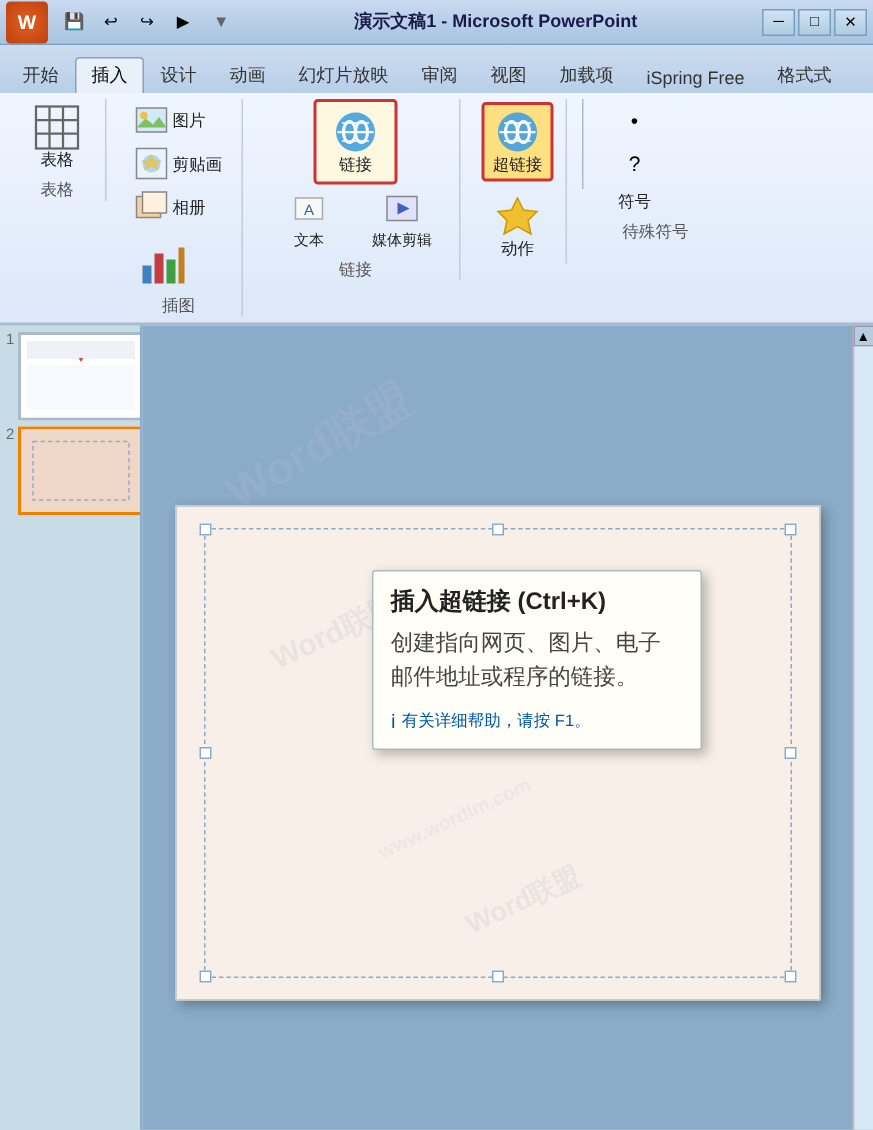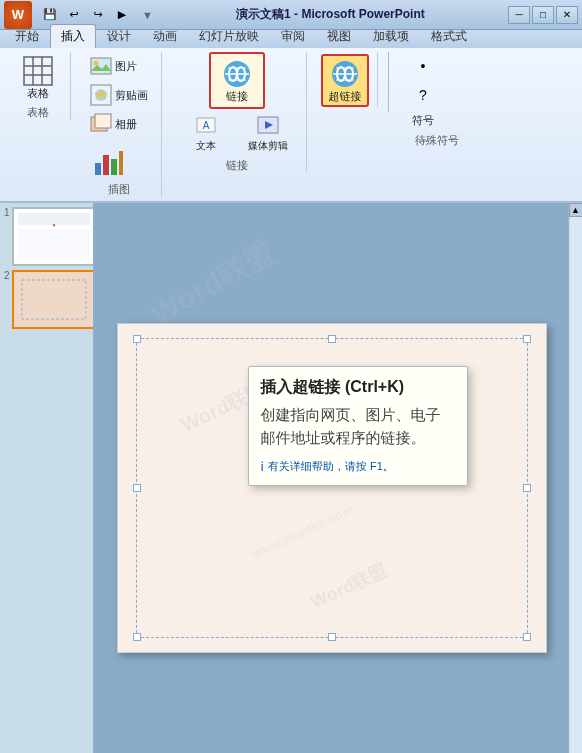--- a/index.html
+++ b/index.html
@@ -23,7 +23,7 @@
     .office-btn { width: 28px; height: 28px; background: radial-gradient(circle, #e06020, #c04010); border-radius: 3px; display: flex; align-items: center; justify-content: center; color: white; font-weight: bold; font-size: 13px; margin-right: 4px; }
 
     
-    .tab-bar { background: linear-gradient(to bottom, #ccdcf0, #b8cfe8); height: 18px; display: flex; align-items: flex-end; padding: 0 4px; }
+    .tab-bar { background: linear-gradient(to bottom, #ccdcf0, #b8cfe8); height: 32px; display: flex; align-items: flex-end; padding: 0 4px; }
     .tab { padding: 3px 10px; font-size: 12px; cursor: pointer; color: #333; border: 1px solid transparent; border-bottom: none; }
     .tab.active { background: #e8f0fa; border-color: #99b; color: #000; border-radius: 3px 3px 0 0; }
 

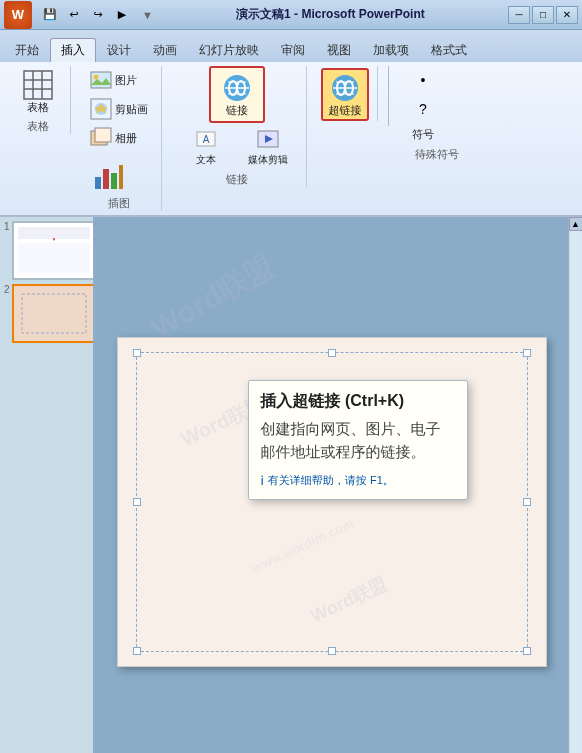--- a/index.html
+++ b/index.html
@@ -115,6 +115,7 @@
   <div class="tab">审阅</div>
   <div class="tab">视图</div>
   <div class="tab">加载项</div>
+  <div class="tab">iSpring Free</div>
   <div class="tab">格式式</div>
 </div>
 

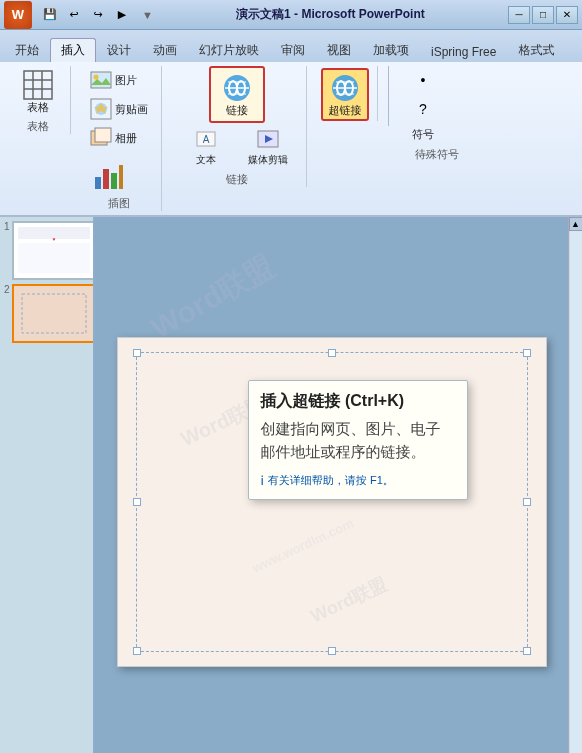--- a/index.html
+++ b/index.html
@@ -242,6 +242,14 @@
           </div>
           <div class="label">超链接</div>
         </div>
+        <div class="rb-large">
+          <div class="icon">
+            <svg width="32" height="32" viewBox="0 0 32 32">
+              <polygon points="16,4 20,12 29,13 23,19 25,28 16,23 7,28 9,19 3,13 12,12" fill="#f0c030" stroke="#cc9900" stroke-width="1"></polygon>
+            </svg>
+          </div>
+          <div class="label">动作</div>
+        </div>
       </div>
     </div>
 

